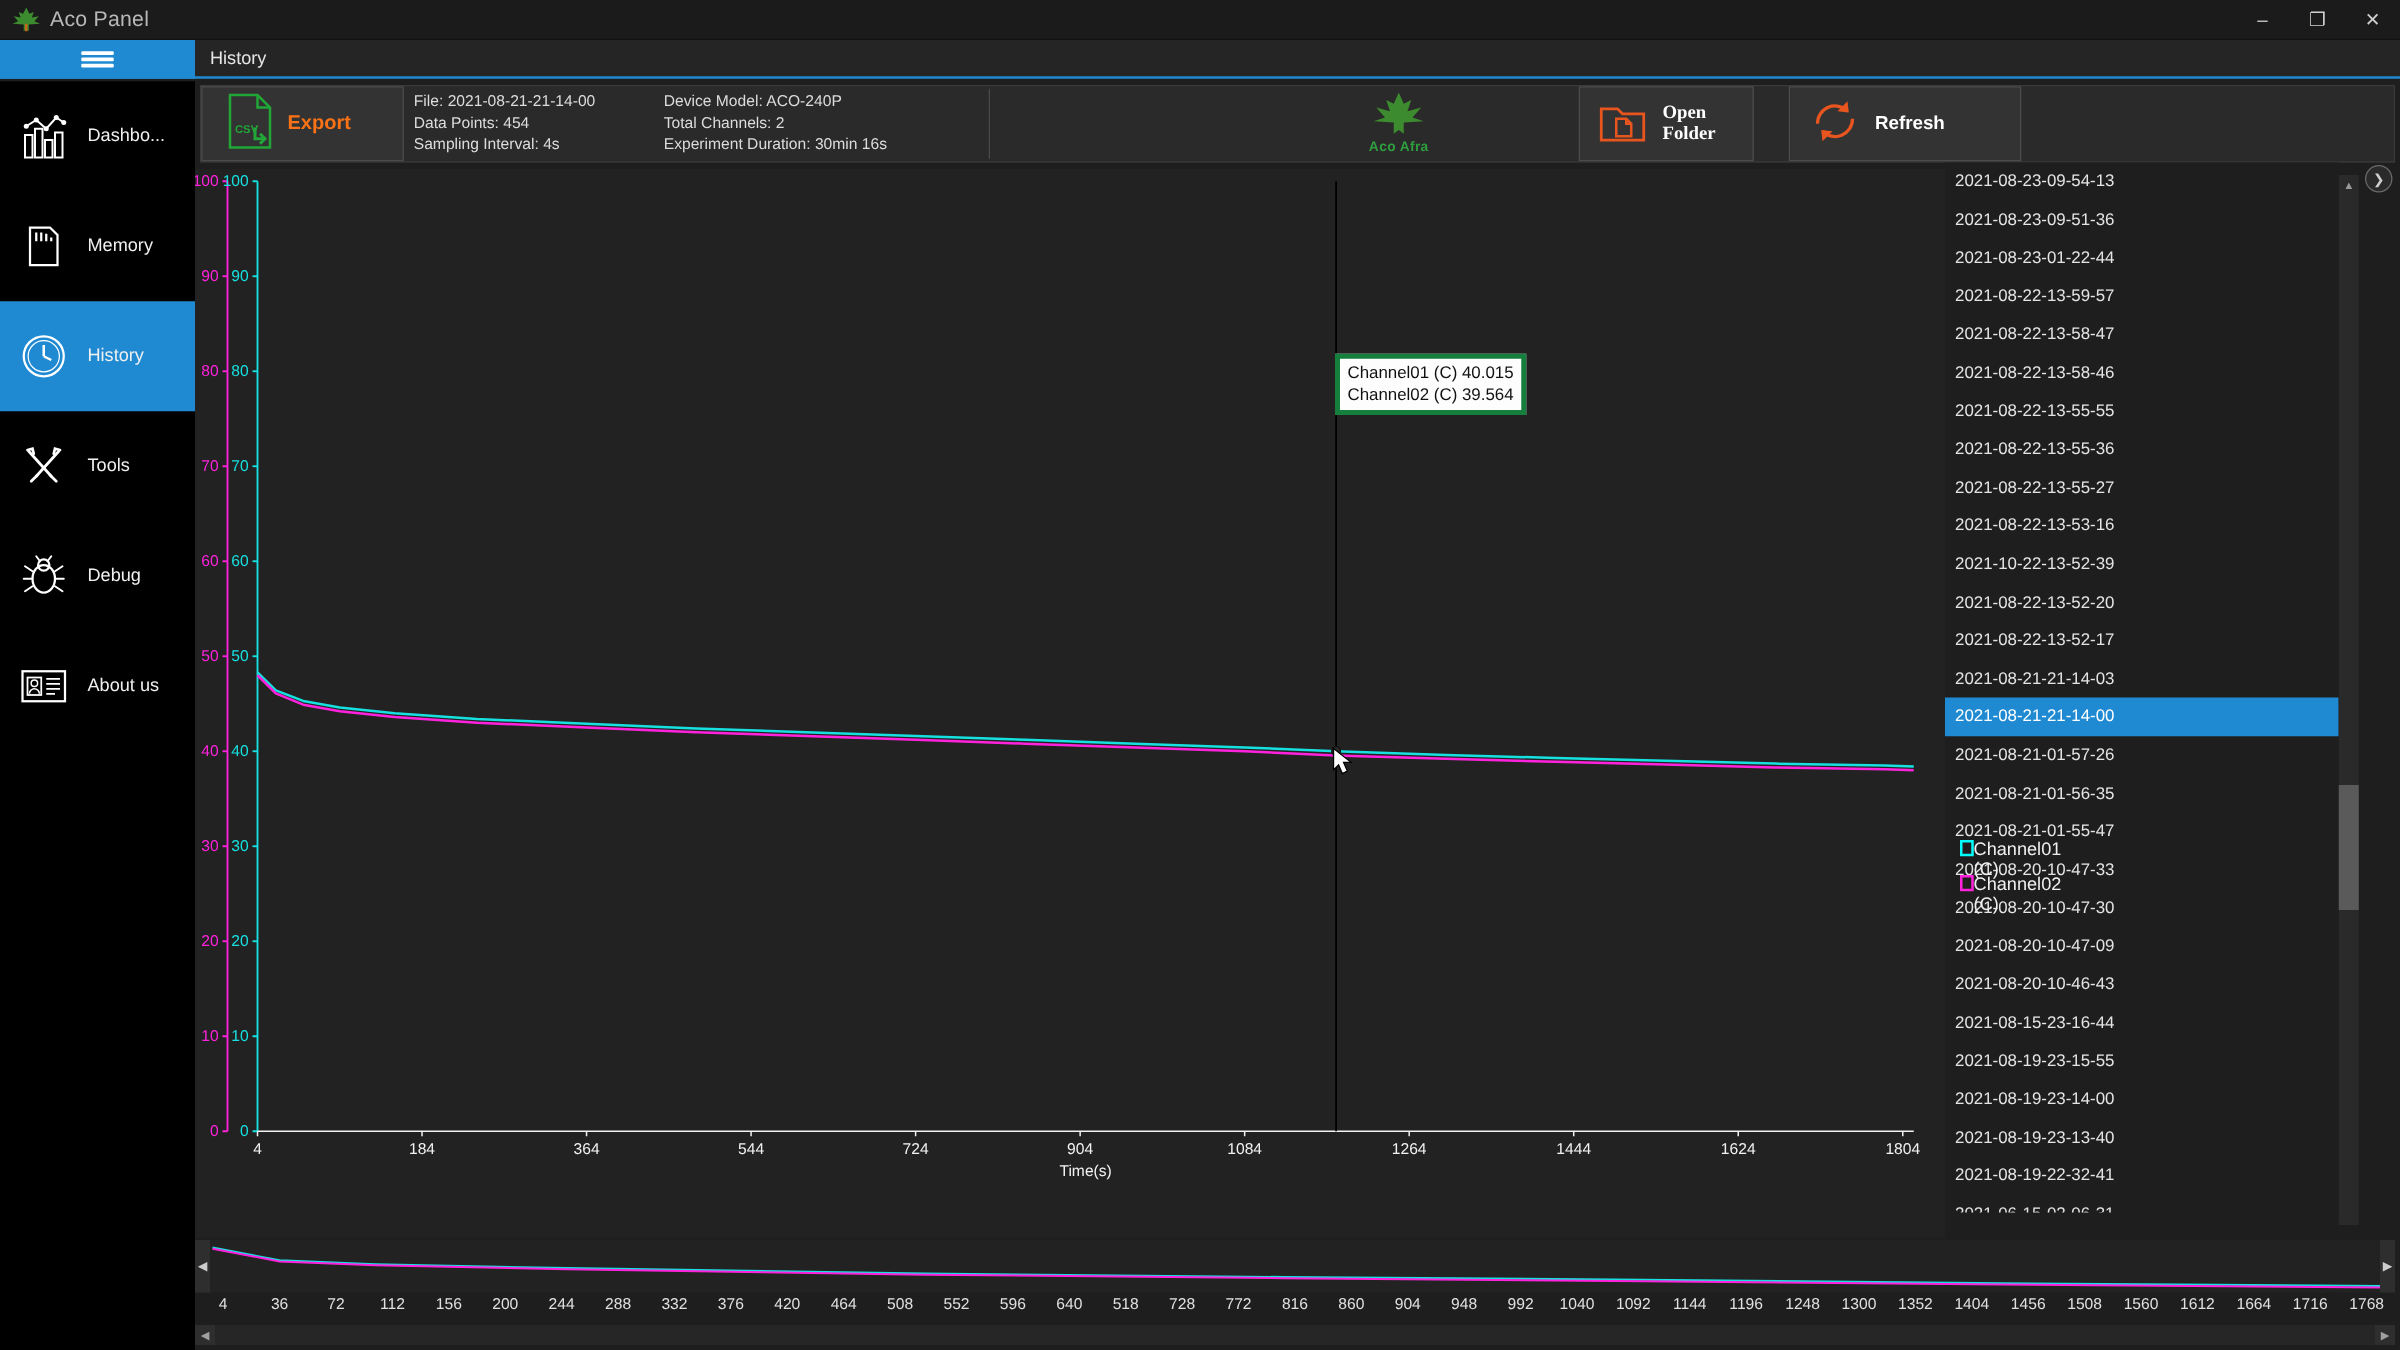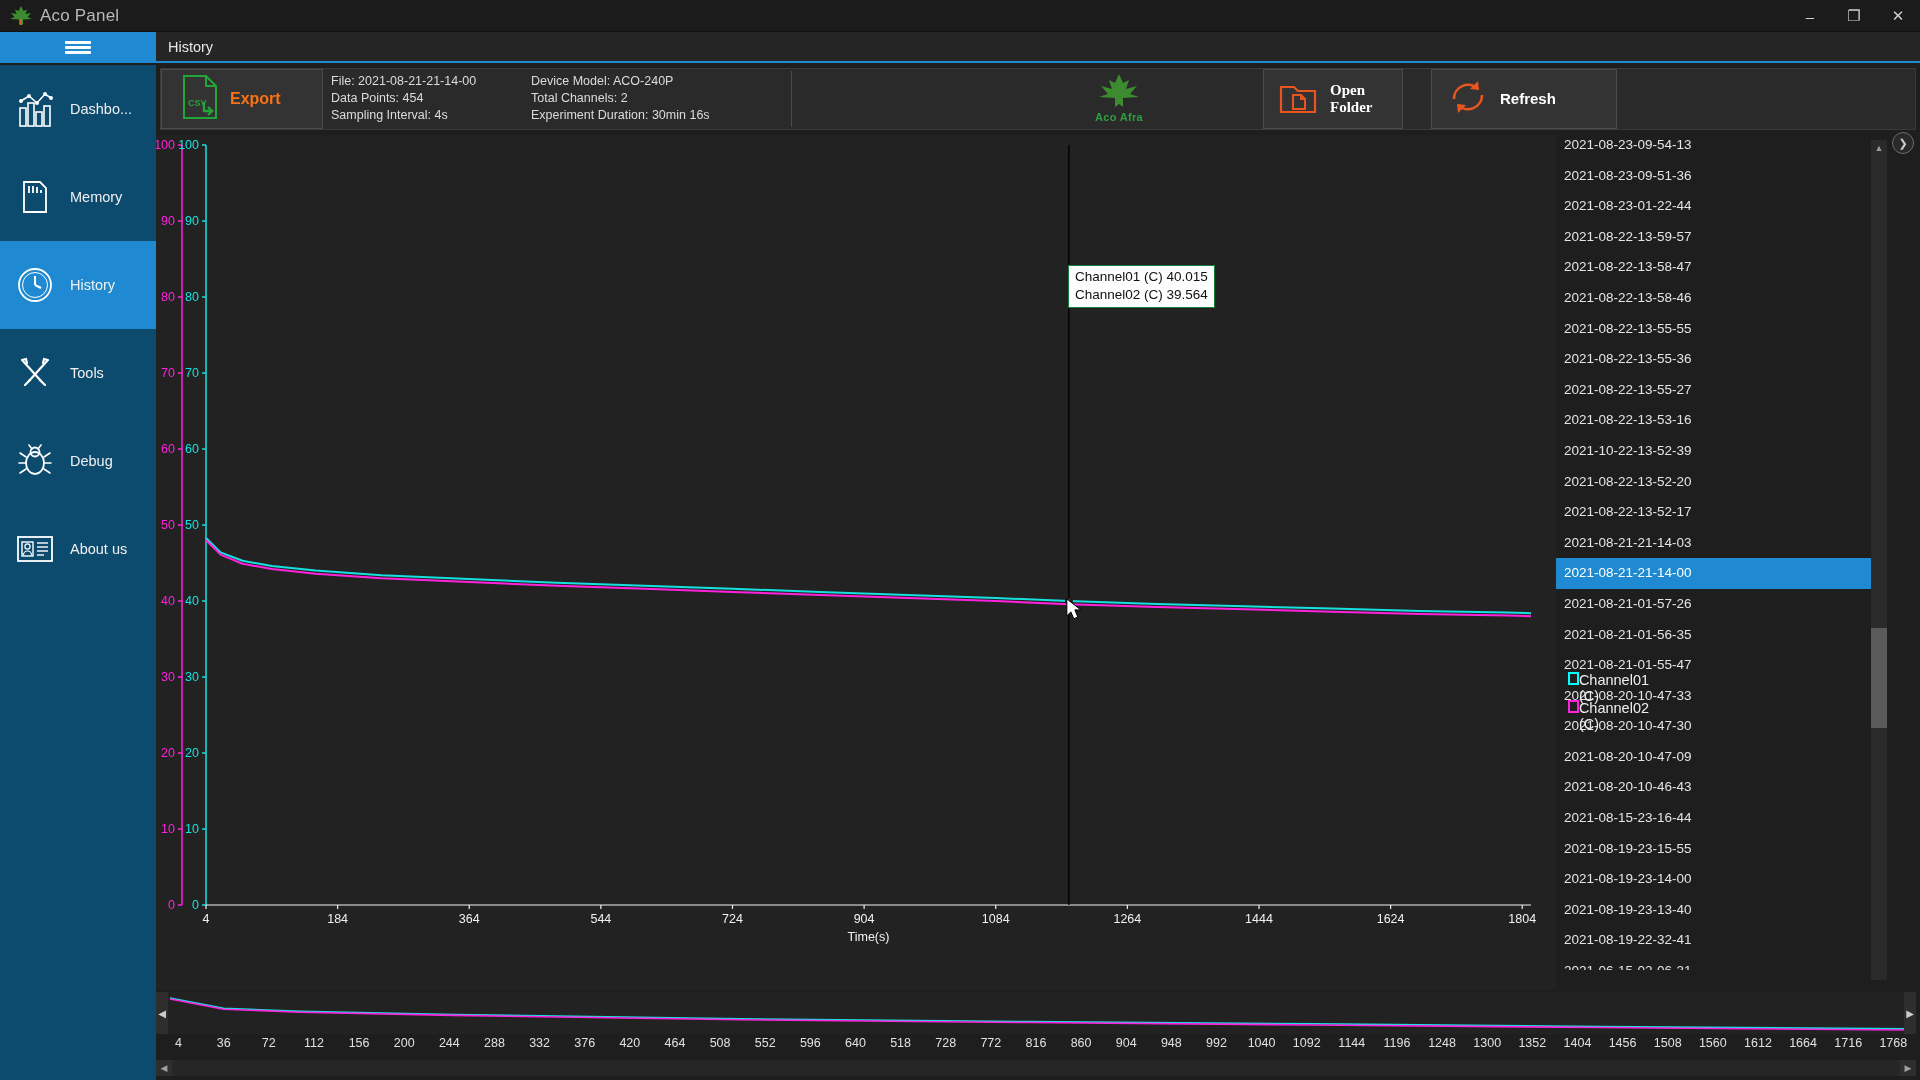--- a/index.html
+++ b/index.html
@@ -39,7 +39,7 @@
   
   #sidebar {
     position: absolute; left: 0; top: 65px; width: 156px; height: 1015px;
-    background: #0c4a6e;
+    background: #000000;
   }
   .nav-item {
     height: 88px; display: flex; align-items: center; padding-left: 12px; gap: 12px;

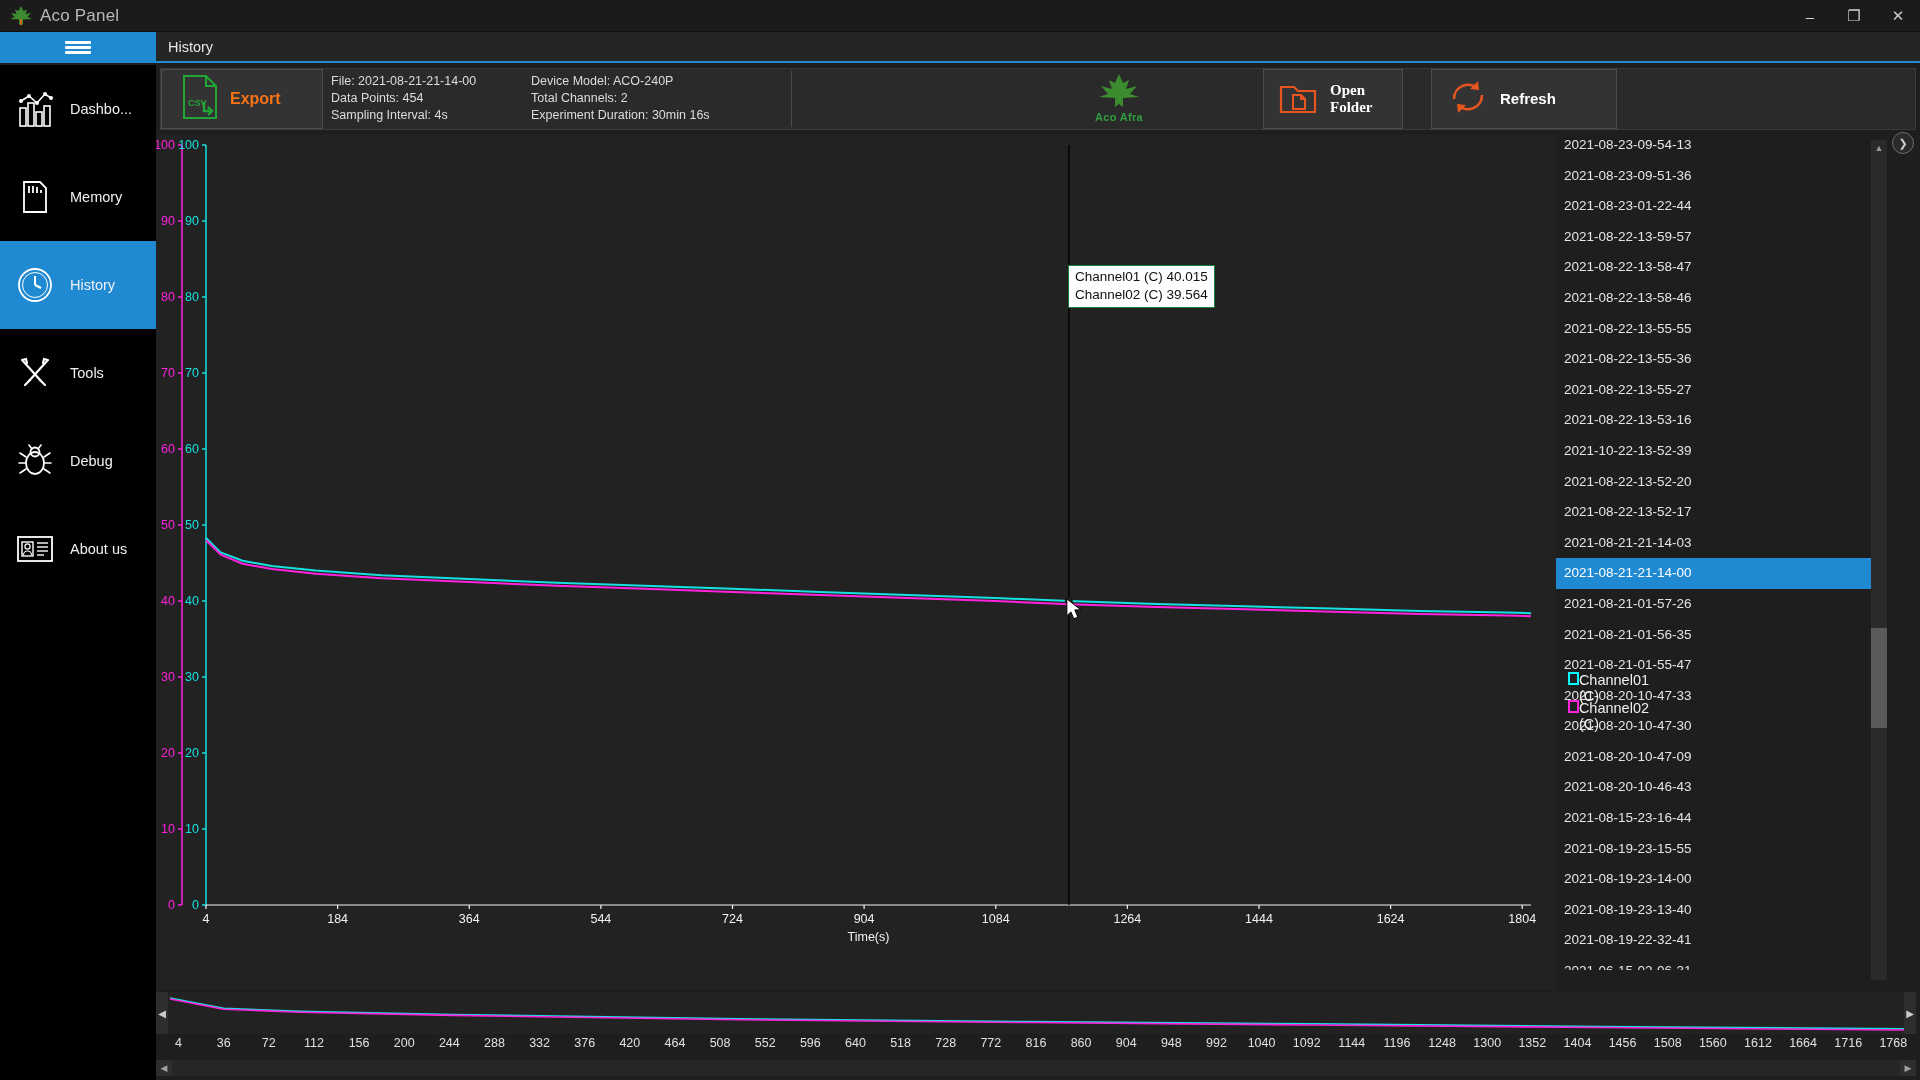--- a/index.html
+++ b/index.html
@@ -80,8 +80,8 @@
   }
   #plot { position: absolute; left: 0; top: 0; width: 1400px; height: 855px; }
   #tooltip {
-    position: absolute; left: 912px; top: 130px; background: #fdfdfd; color: #111;
-    border: 1px solid #15803d; padding: 2px 6px 3px 6px; font-size: 13.5px; line-height: 1.32;
+    position: absolute; left: 912px; top: 148px; background: #fdfdfd; color: #111;
+    border: 4px solid #15803d; padding: 2px 6px 3px 6px; font-size: 13.5px; line-height: 1.32;
     white-space: nowrap; z-index: 20;
   }
   #legend { position: absolute; left: 1412px; top: 537px; z-index: 15; }

